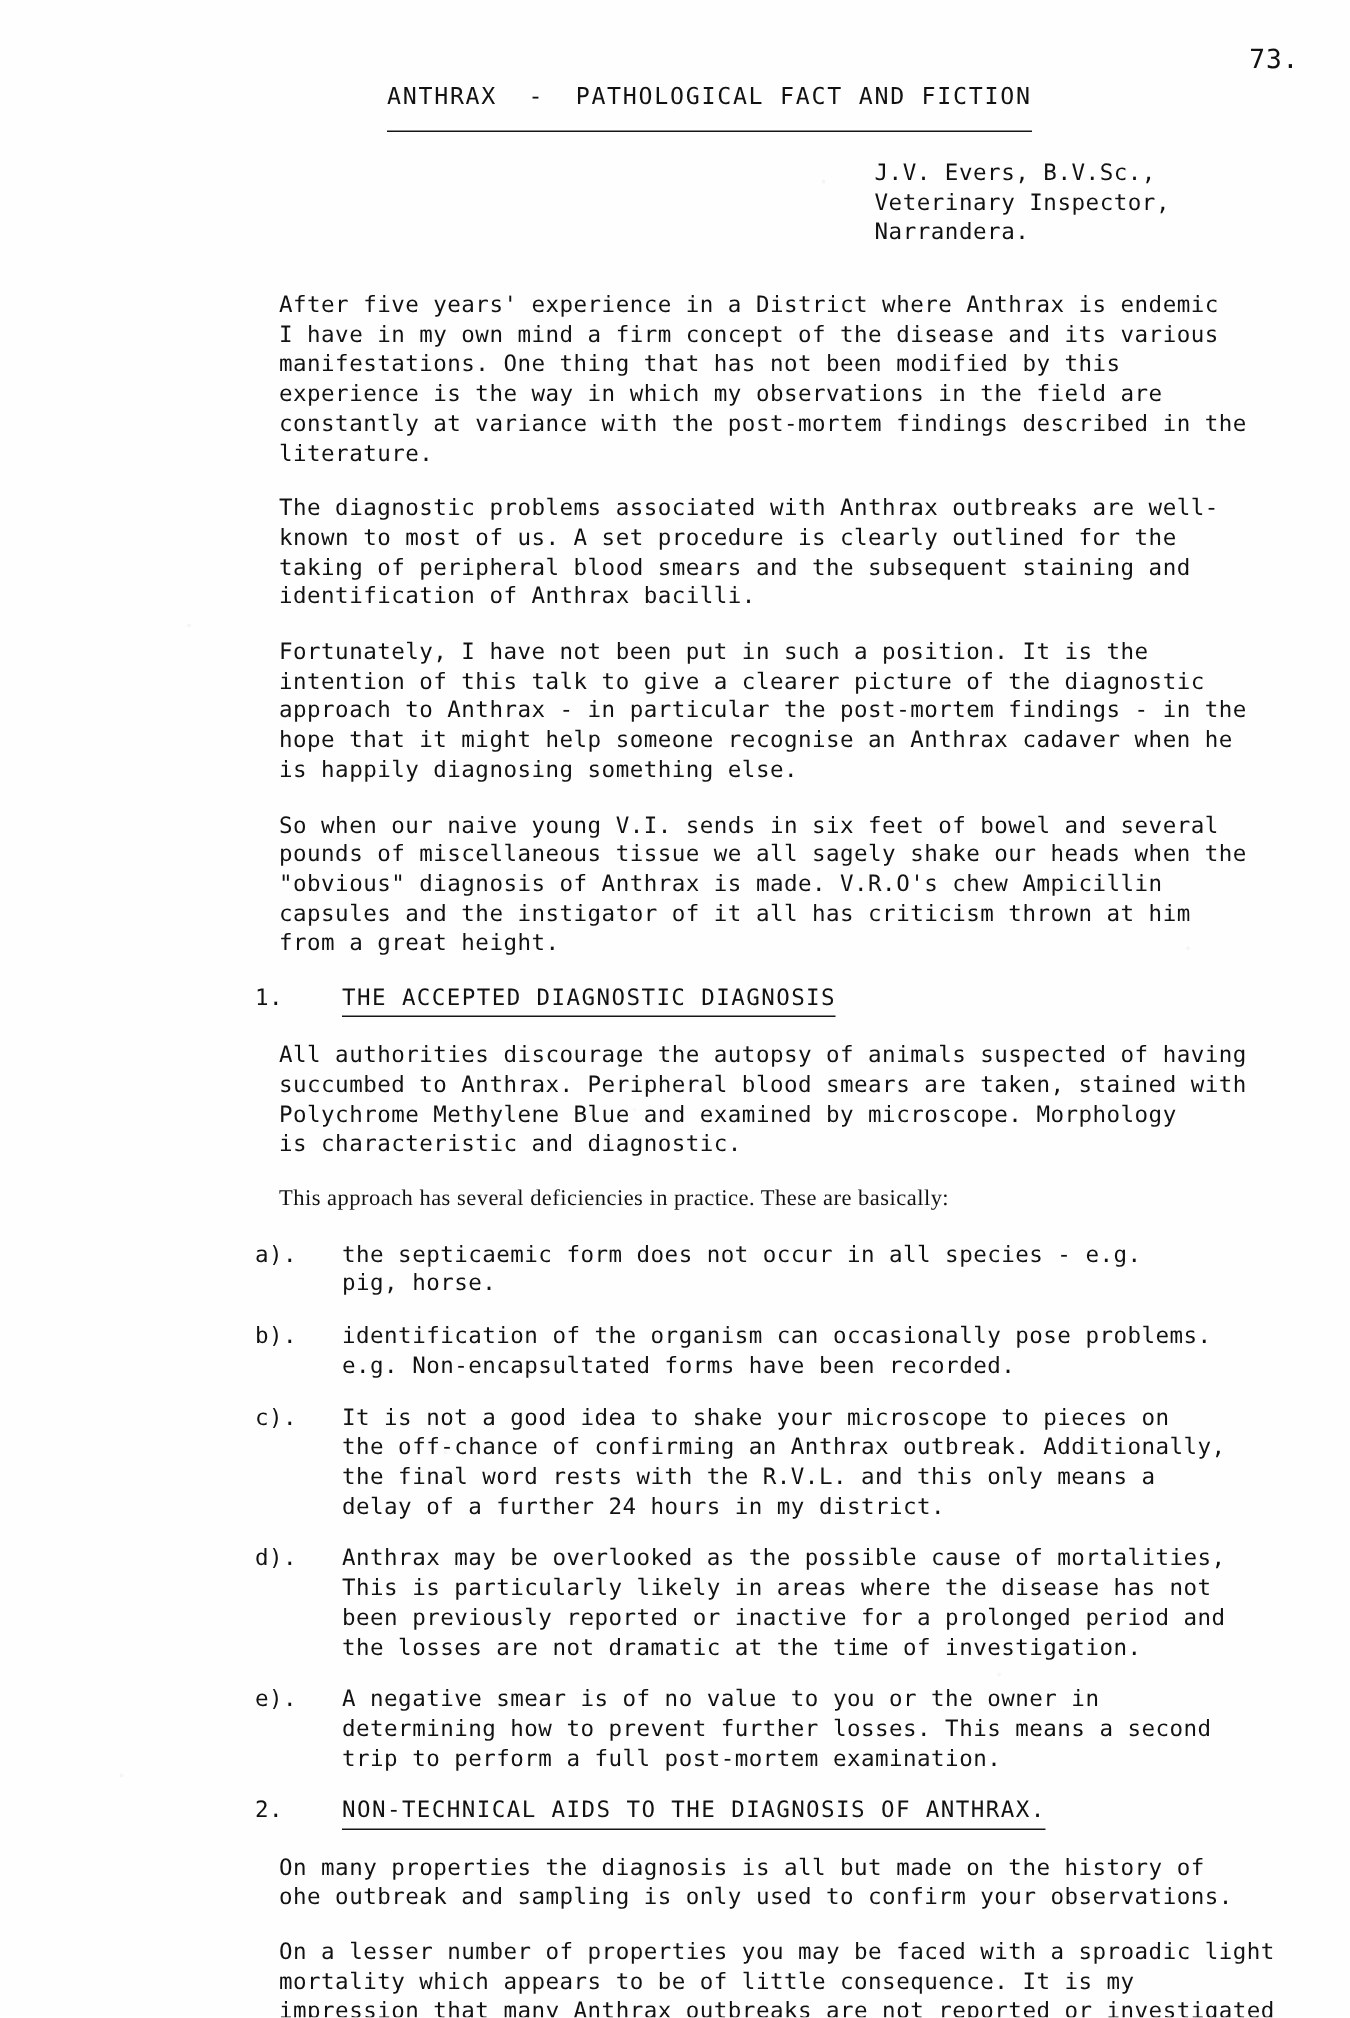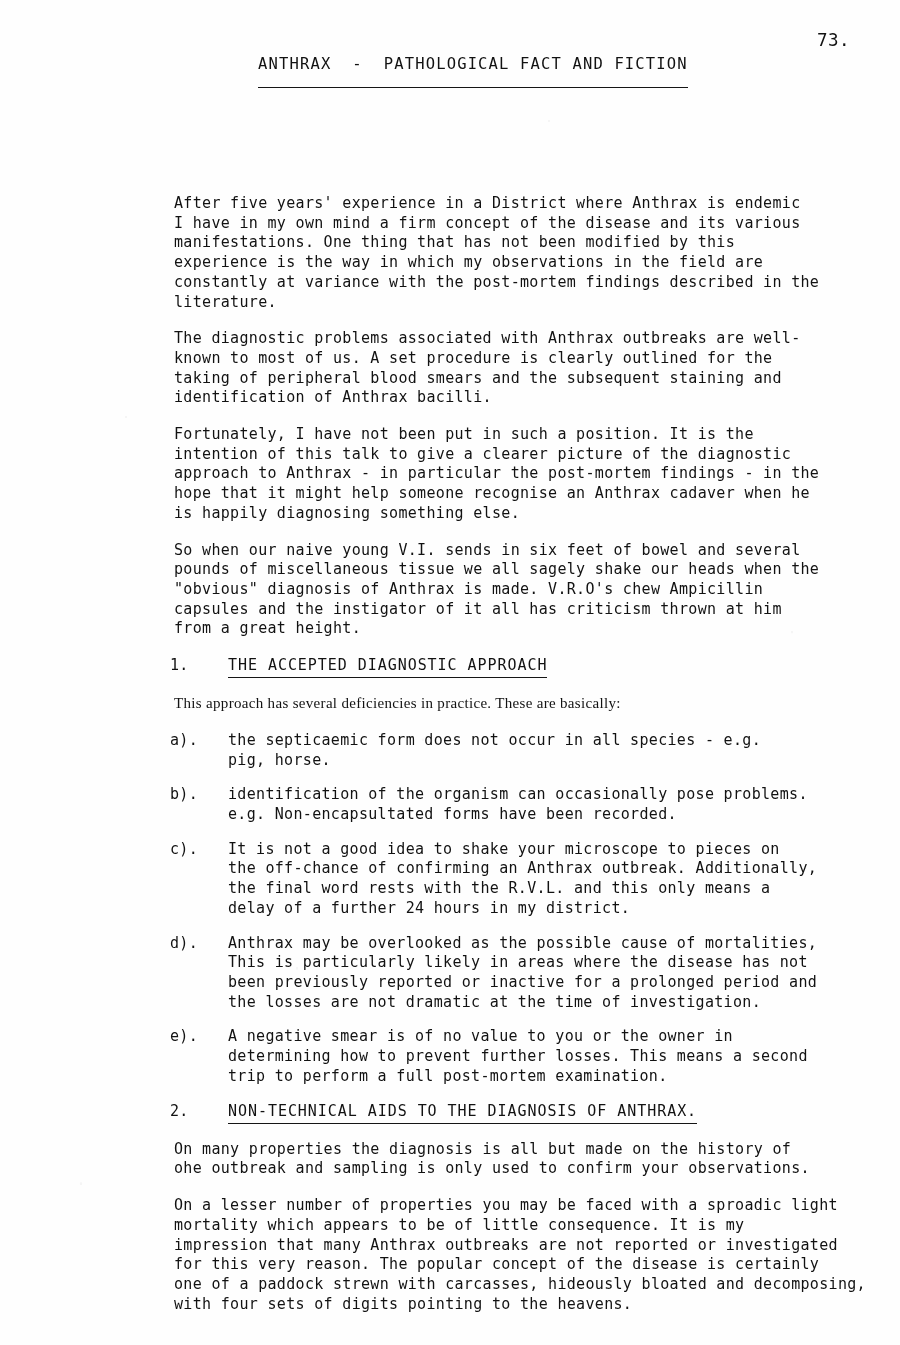--- a/index.html
+++ b/index.html
@@ -39,7 +39,7 @@
   .page-number {
     position: absolute;
     top: 30px;
-    right: 50px;
+    right: 34px;
     font-size: 17.5px;
     letter-spacing: .5px;
   }

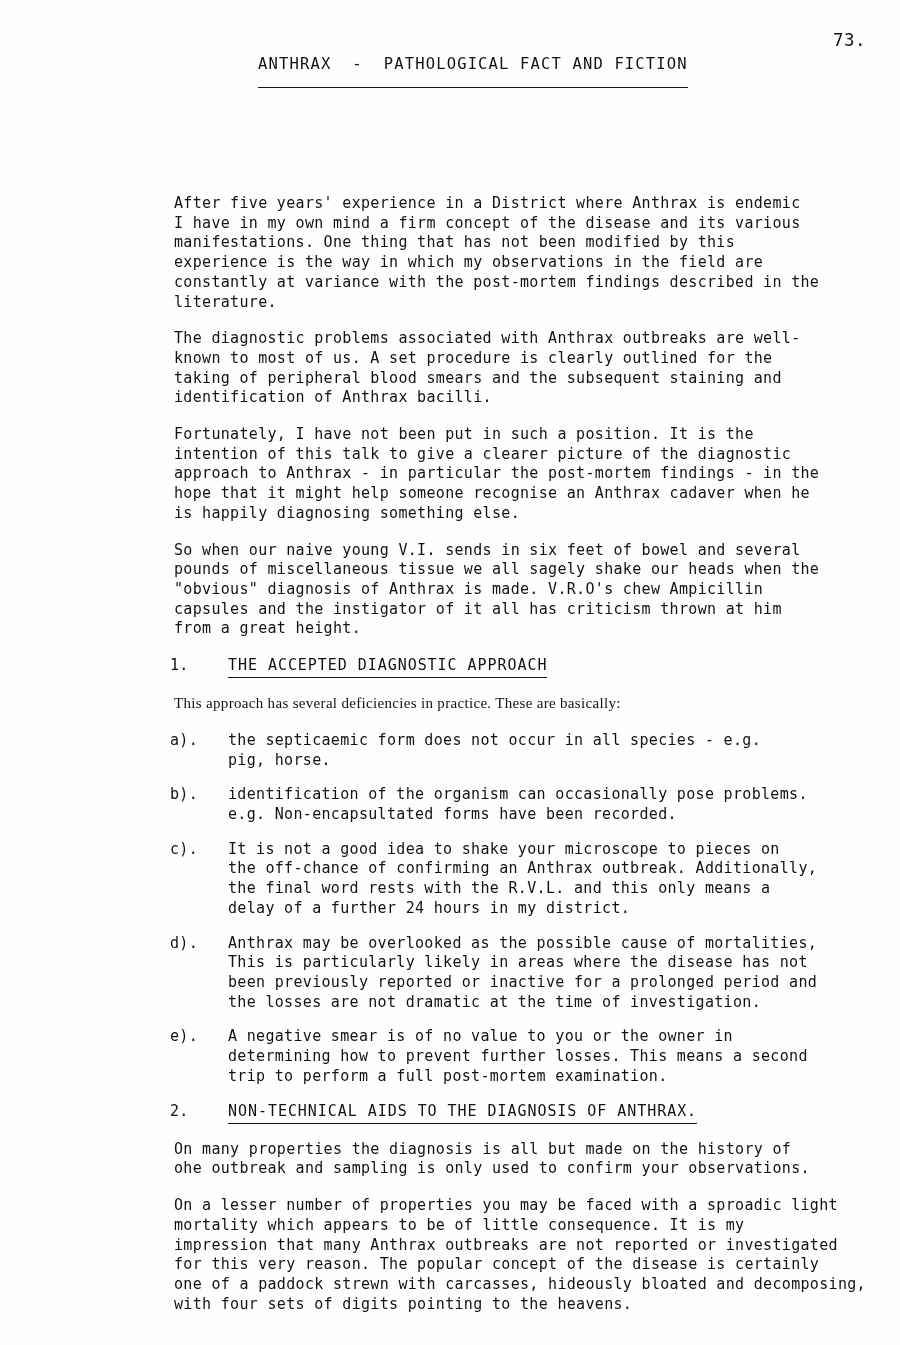--- a/index.html
+++ b/index.html
@@ -126,6 +126,9 @@
 
   <div class="doc-title">ANTHRAX  -  PATHOLOGICAL FACT AND FICTION</div>
 
+  <div class="byline">J.V. Evers, B.V.Sc.,
+Veterinary Inspector,
+Narrandera.</div>
 
   <div class="body-col">
 

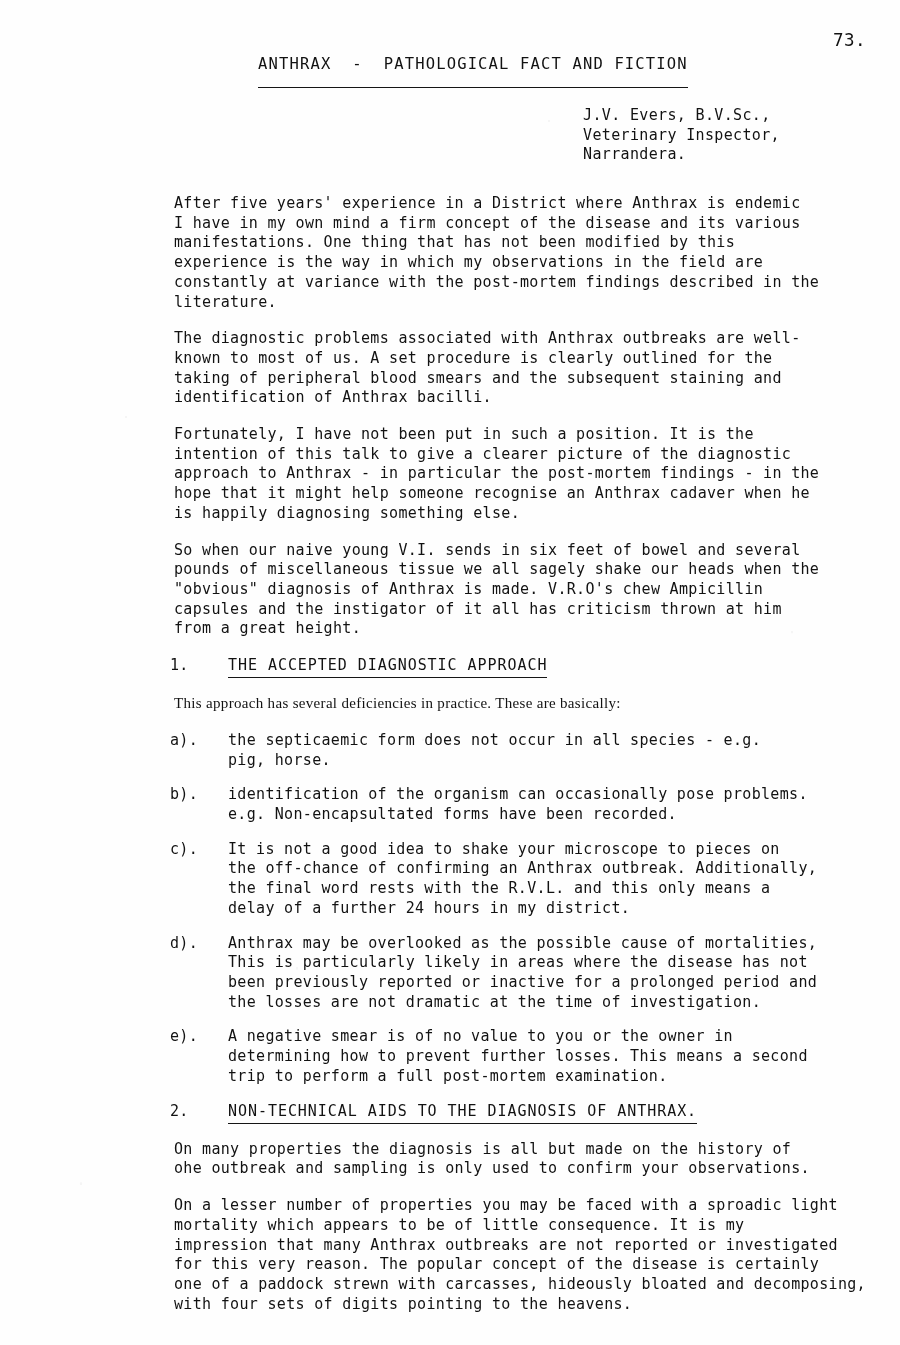--- a/index.html
+++ b/index.html
@@ -73,7 +73,7 @@
   }
 
   p.para {
-    margin: 0 0 17px 4px;
+    margin: 0 0 17px 16px;
     font-size: 15px;
     line-height: 19.7px;
     letter-spacing: .32px;

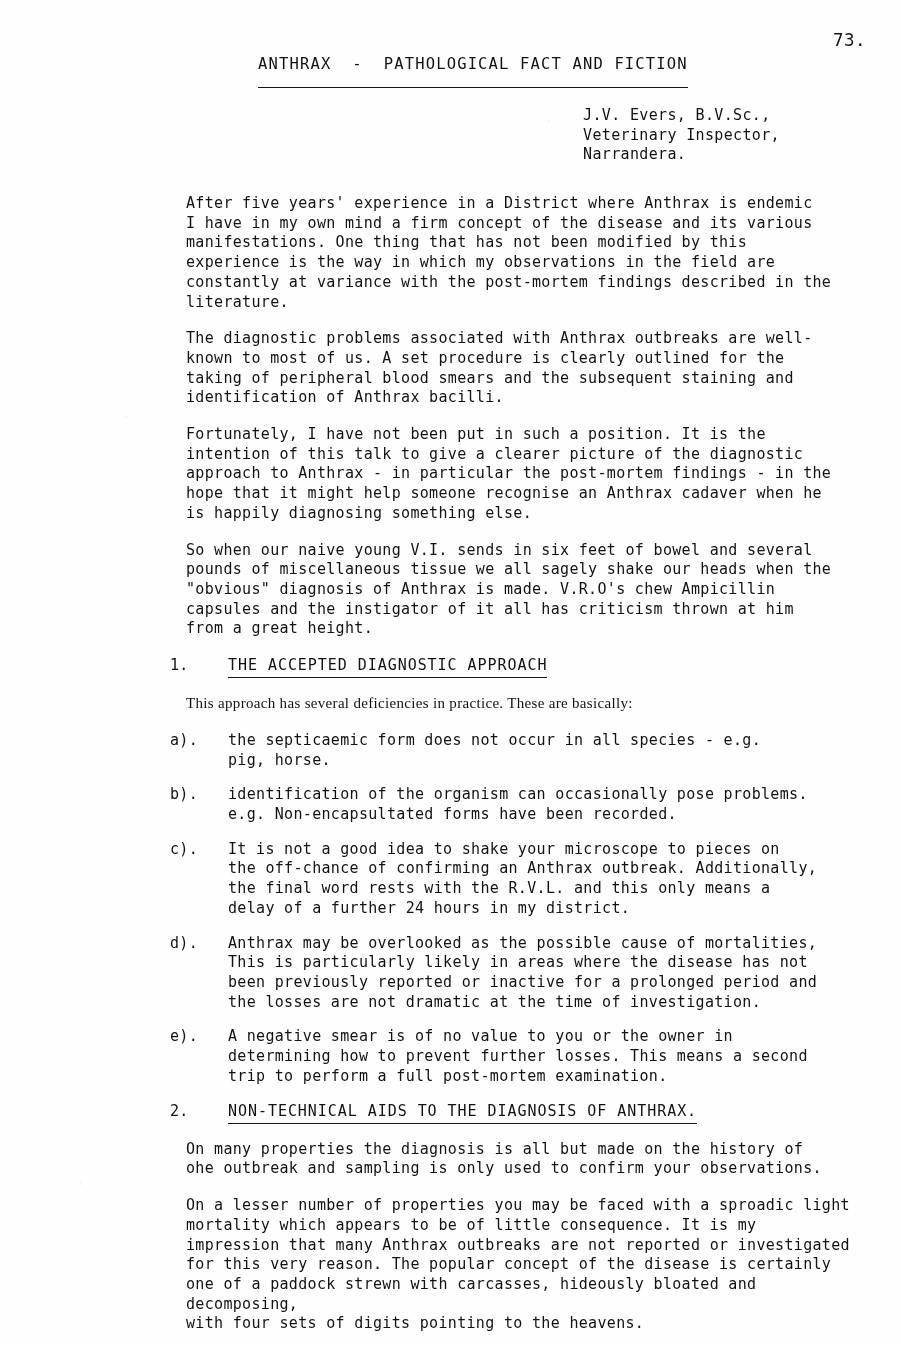--- a/index.html
+++ b/index.html
@@ -155,7 +155,7 @@
 
     <div class="section-head">
       <span class="section-num">1.</span>
-      <span class="section-text">THE ACCEPTED DIAGNOSTIC APPROACH</span>
+      <span class="section-text">THE ACCEPTED DIAGNOSTIC DIAGNOSIS</span>
     </div>
 
     <p class="para gap-sm">This approach has several deficiencies in practice.  These are basically:</p>

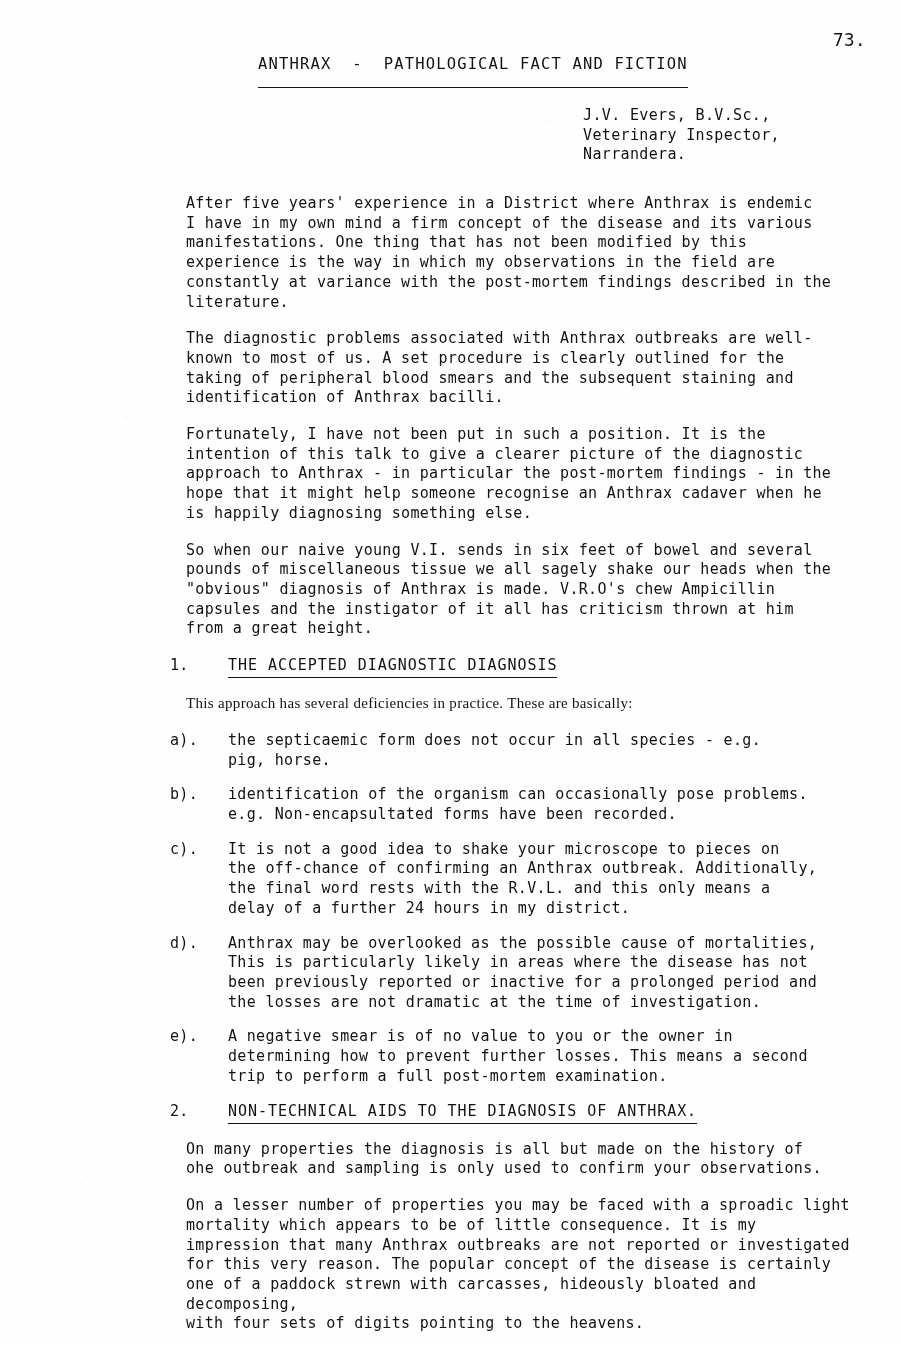--- a/index.html
+++ b/index.html
@@ -158,6 +158,10 @@
       <span class="section-text">THE ACCEPTED DIAGNOSTIC DIAGNOSIS</span>
     </div>
 
+    <p class="para">All authorities discourage the autopsy of animals suspected of having
+succumbed to Anthrax.  Peripheral blood smears are taken, stained with
+Polychrome Methylene Blue and examined by microscope.  Morphology
+is characteristic and diagnostic.</p>
     <p class="para gap-sm">This approach has several deficiencies in practice.  These are basically:</p>
 
     <div class="list-item">

